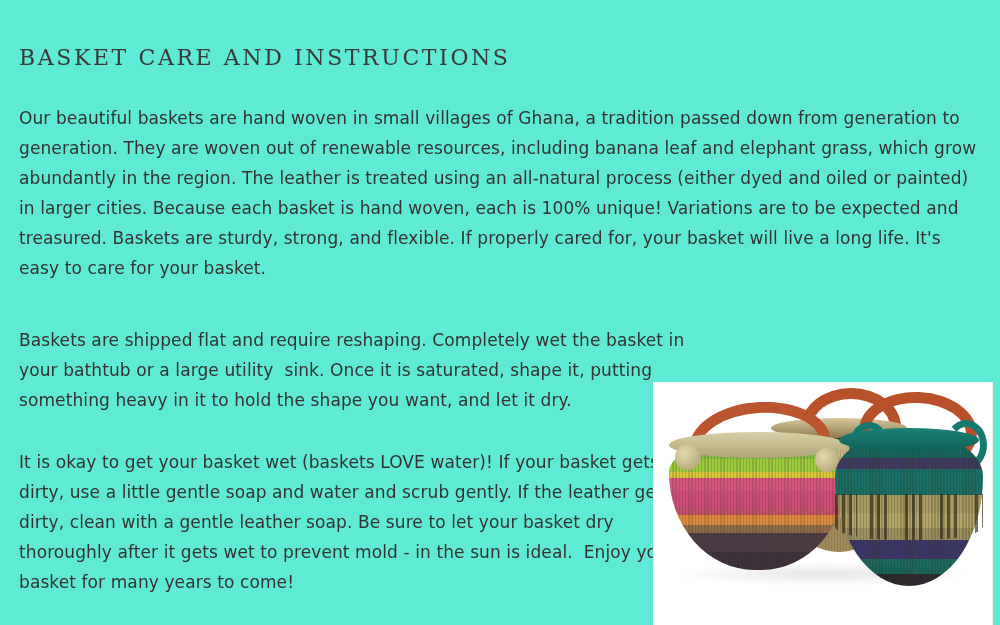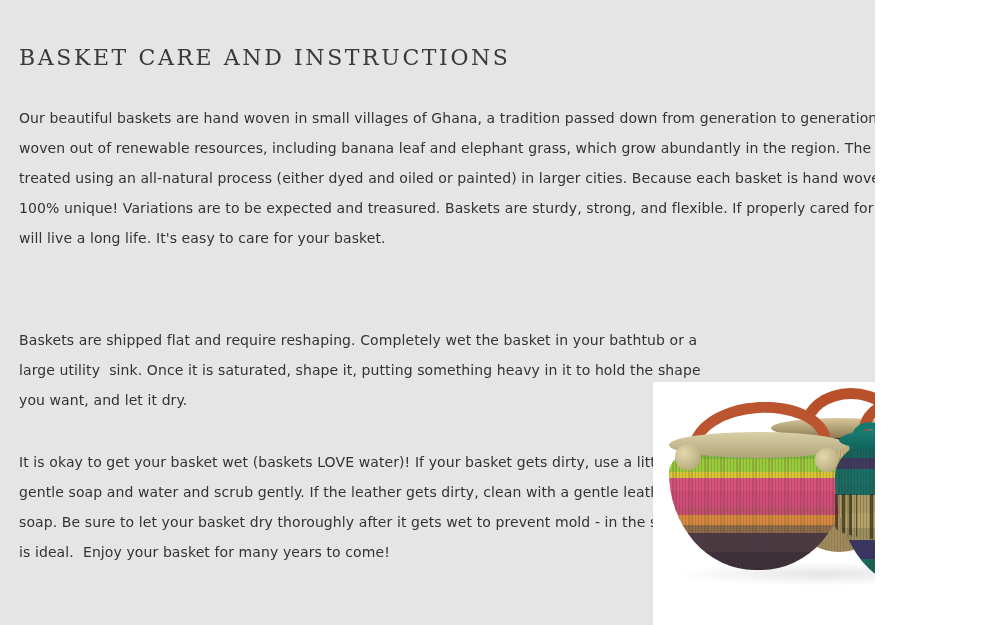--- a/index.html
+++ b/index.html
@@ -9,9 +9,9 @@
   }
   .page {
     position: relative;
-    width: 875px;
+    width: 1000px;
     height: 625px;
-    background: #e5e5e5;
+    background: #5eead4;
     overflow: hidden;
     font-family: "DejaVu Sans", sans-serif;
   }

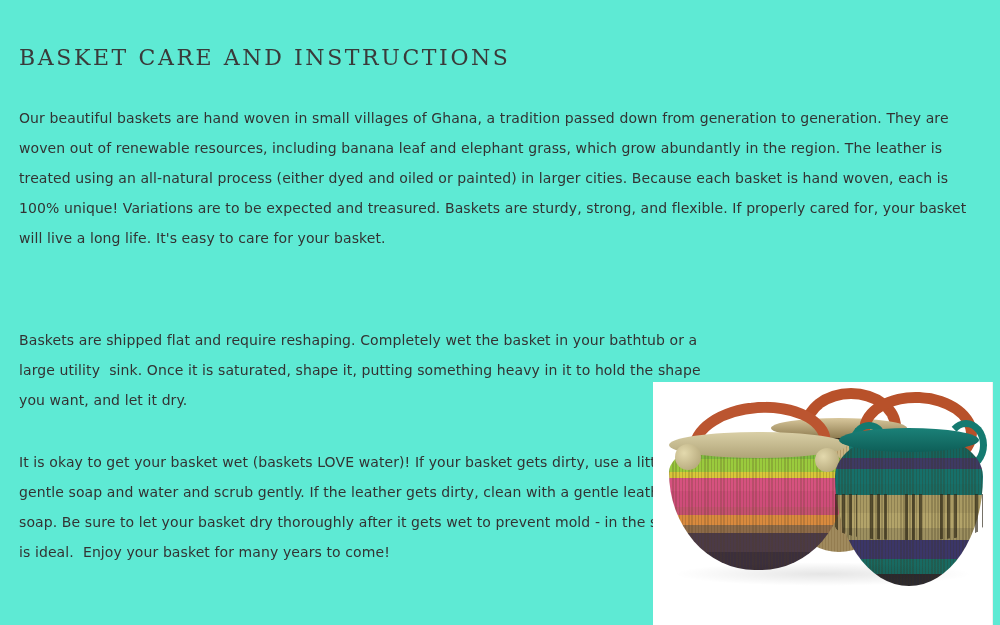--- a/index.html
+++ b/index.html
@@ -35,7 +35,7 @@
     position: absolute;
     color: #333333;
     font-family: "DejaVu Sans", sans-serif;
-    font-size: 14px;
+    font-size: 17px;
     line-height: 30px;
     letter-spacing: 0.1px;
     white-space: pre-wrap;

